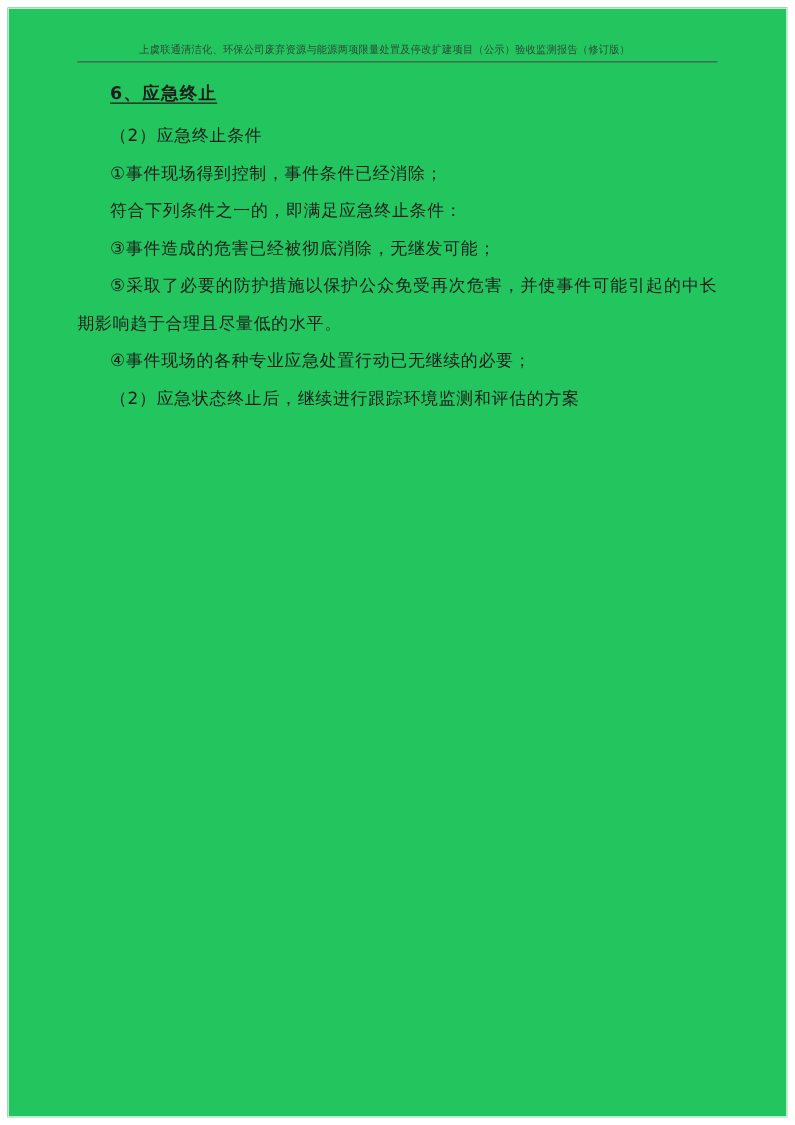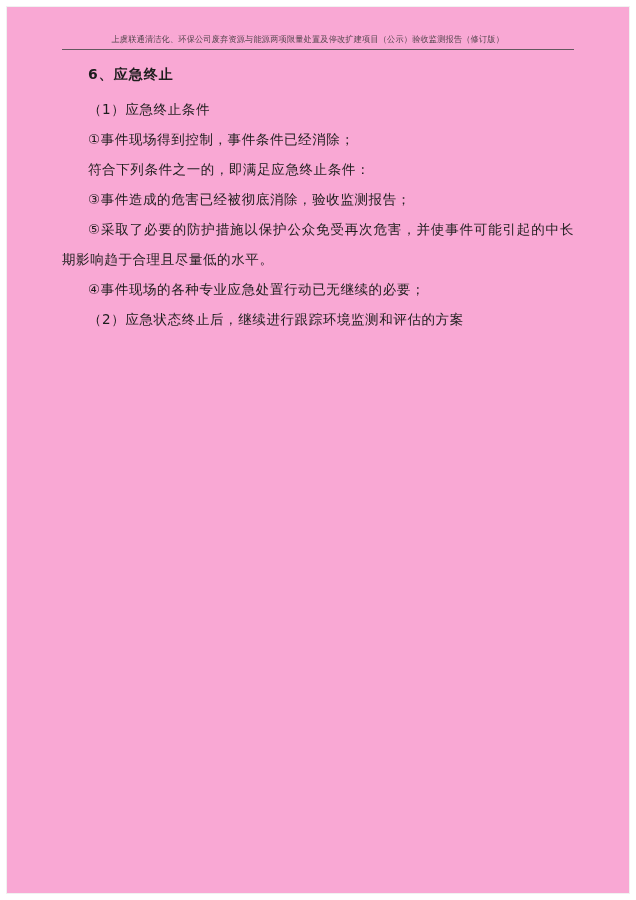--- a/index.html
+++ b/index.html
@@ -17,7 +17,7 @@
     position: relative;
     width: 636px;
     height: 900px;
-    background: #f9a8d4;
+    background: #22c55e;
     box-sizing: border-box;
   }
   

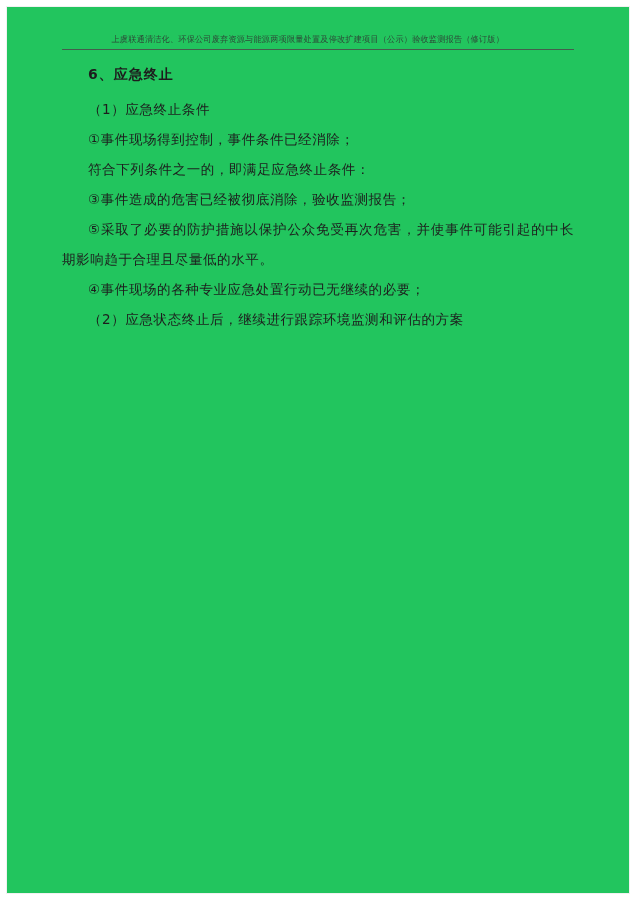--- a/index.html
+++ b/index.html
@@ -61,6 +61,7 @@
     font-weight: bold;
     margin: 0 0 10px 26px;
     letter-spacing: 1px;
+    text-decoration: underline;
     text-underline-offset: 3px;
   }
   .p {

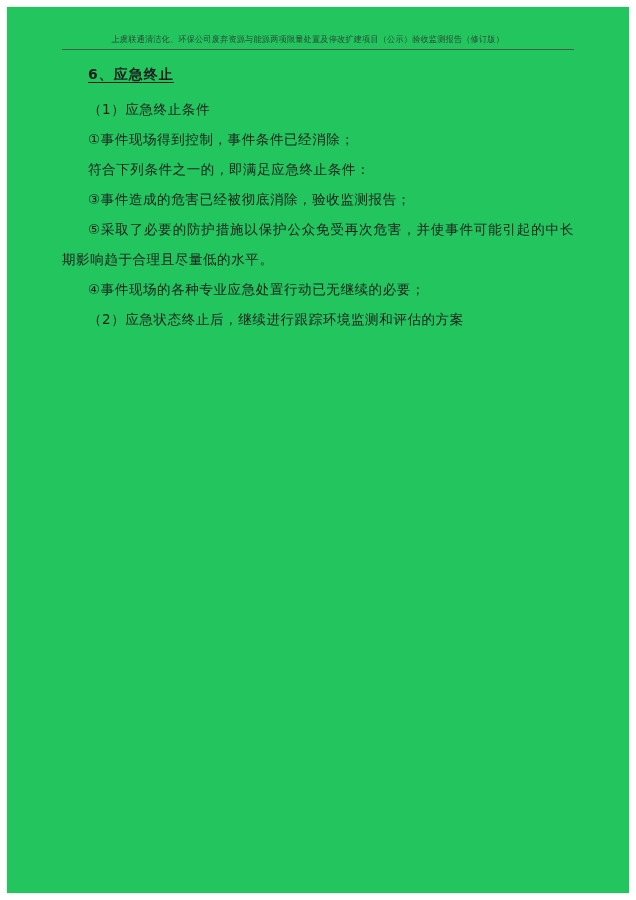--- a/index.html
+++ b/index.html
@@ -124,7 +124,7 @@
 
       <div class="h-sec">6、应急终止</div>
 
-      <p class="p indent1">（1）应急终止条件</p>
+      <p class="p indent1">（2）应急终止条件</p>
 
       <p class="p indent2">①事件现场得到控制，事件条件已经消除；</p>
 

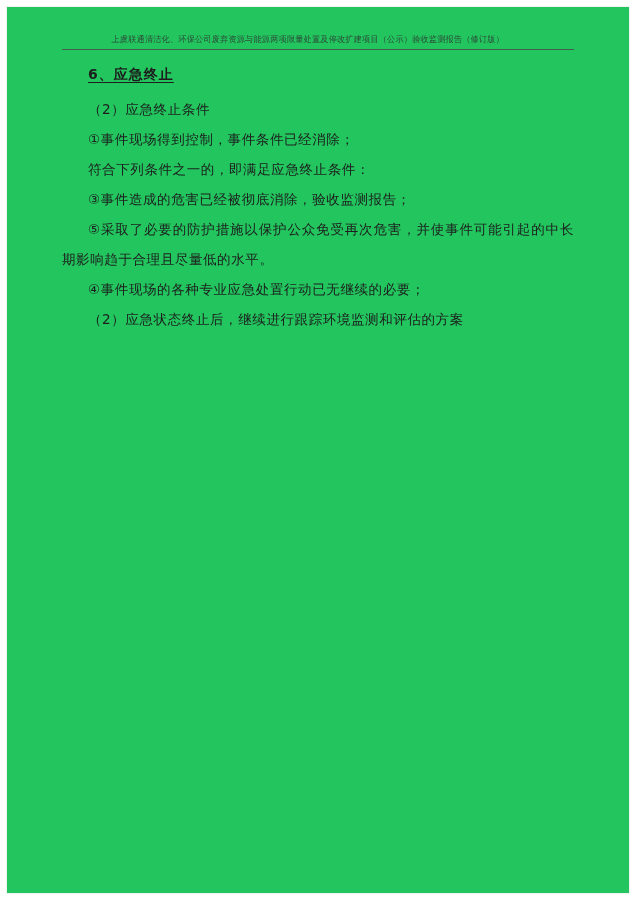--- a/index.html
+++ b/index.html
@@ -131,7 +131,7 @@
       <p class="p indent2">符合下列条件之一的，即满足应急终止条件：</p>
 
 
-      <p class="p indent2">③事件造成的危害已经被彻底消除，验收监测报告；</p>
+      <p class="p indent2">③事件造成的危害已经被彻底消除，无继发可能；</p>
 
       <p class="p flow-first">⑤采取了必要的防护措施以保护公众免受再次危害，并使事件可能引起的中长期影响趋于合理且尽量低的水平。</p>
 

